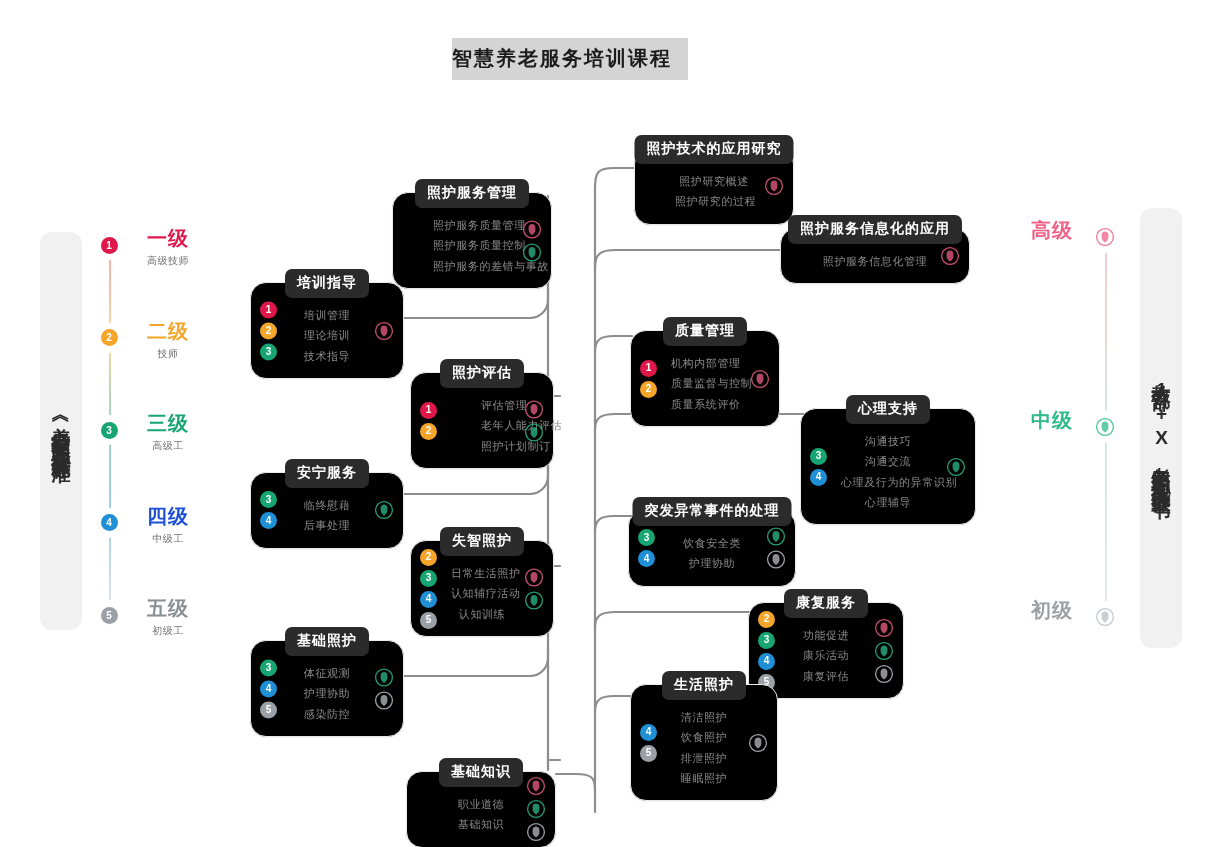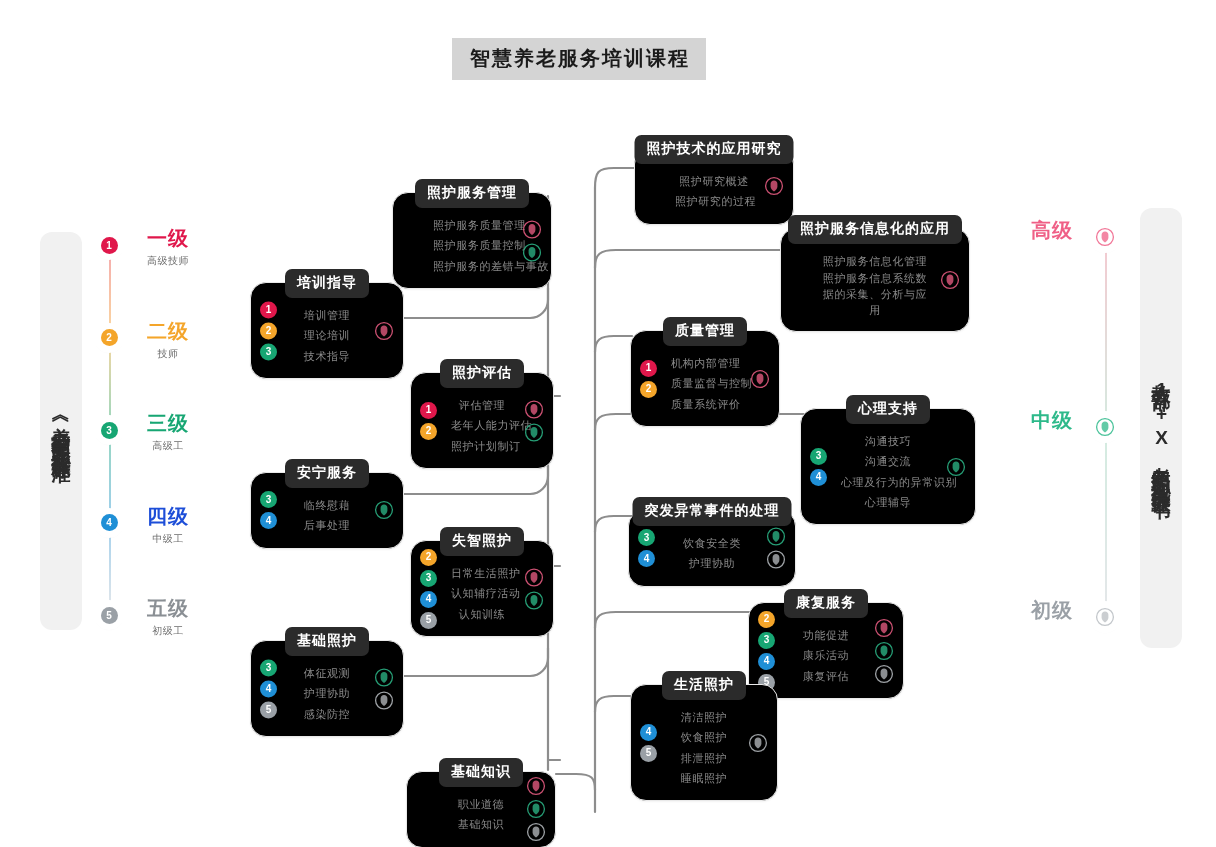--- a/index.html
+++ b/index.html
@@ -16,7 +16,7 @@
     position: absolute; left: 452px; top: 38px;
     background: #d4d4d4; color: #1b1b1b;
     font-size: 20px; font-weight: 700; letter-spacing: 2px;
-    padding: 7px 16px 8px 18px;
+    padding: 7px 16px 8px 0;
     white-space: nowrap;
   }
 

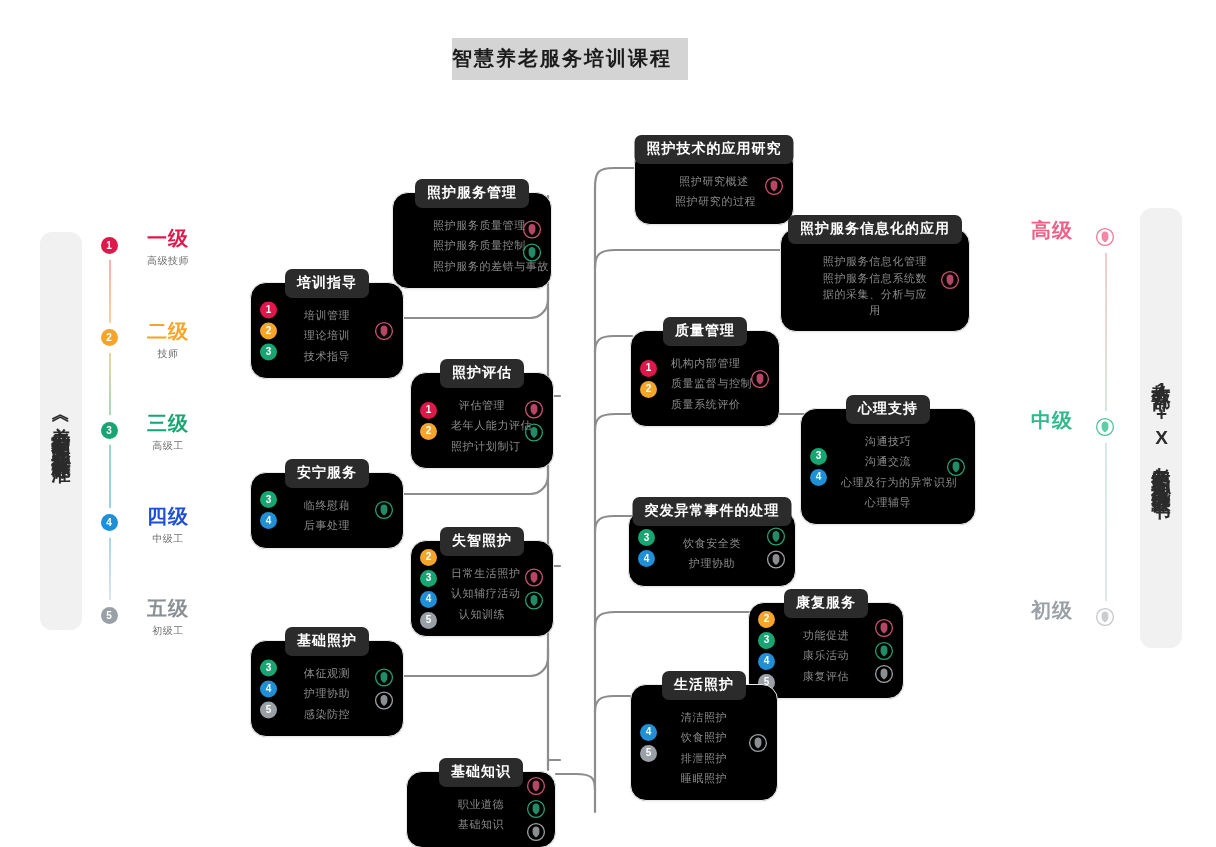--- a/index.html
+++ b/index.html
@@ -283,7 +283,6 @@
         <div class="pill">照护服务信息化的应用</div>
         <div class="items">
           <div>照护服务信息化管理</div>
-          <div class="two">照护服务信息系统数据的采集、分析与应用</div>
         </div>
         <div class="chipcol rightchips">
           <span class="icn">

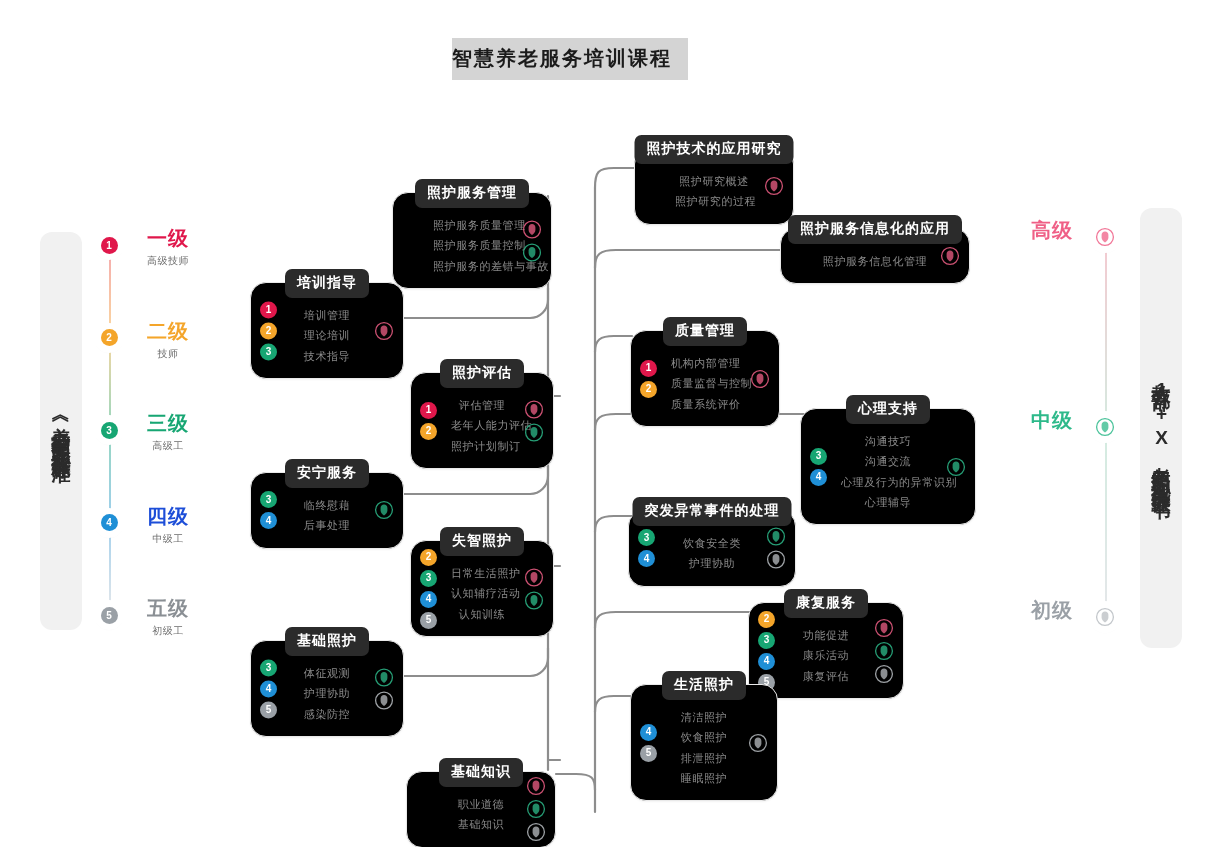--- a/index.html
+++ b/index.html
@@ -334,7 +334,7 @@
           </span>
         </div>
       </div>
-      <div class="node" style="left: 410px; top: 372px; width: 144px;">
+      <div class="node" style="left: 410px; top: 372px; width: 144px; padding-left: 30px;">
         <div class="pill">照护评估</div>
         <div class="items">
           <div>评估管理</div>

